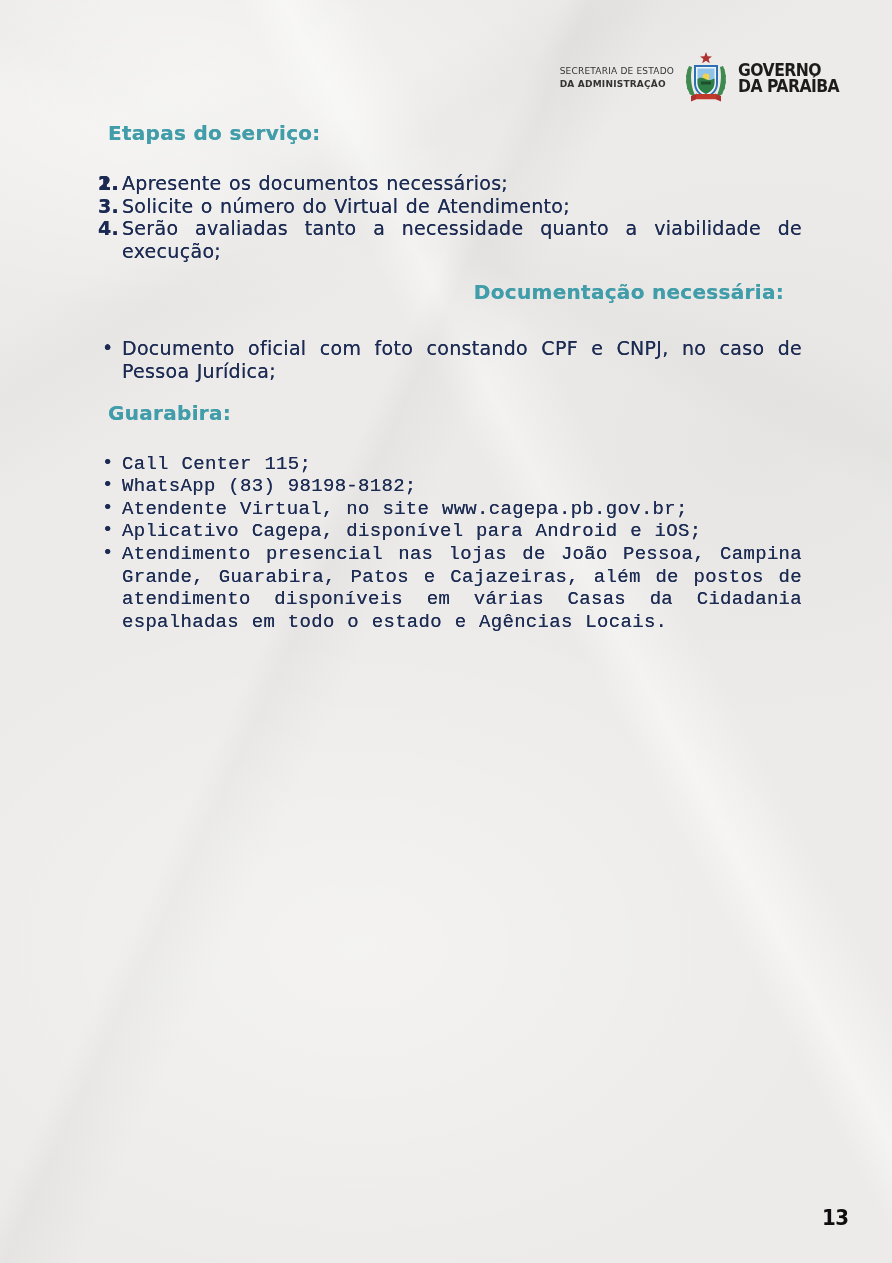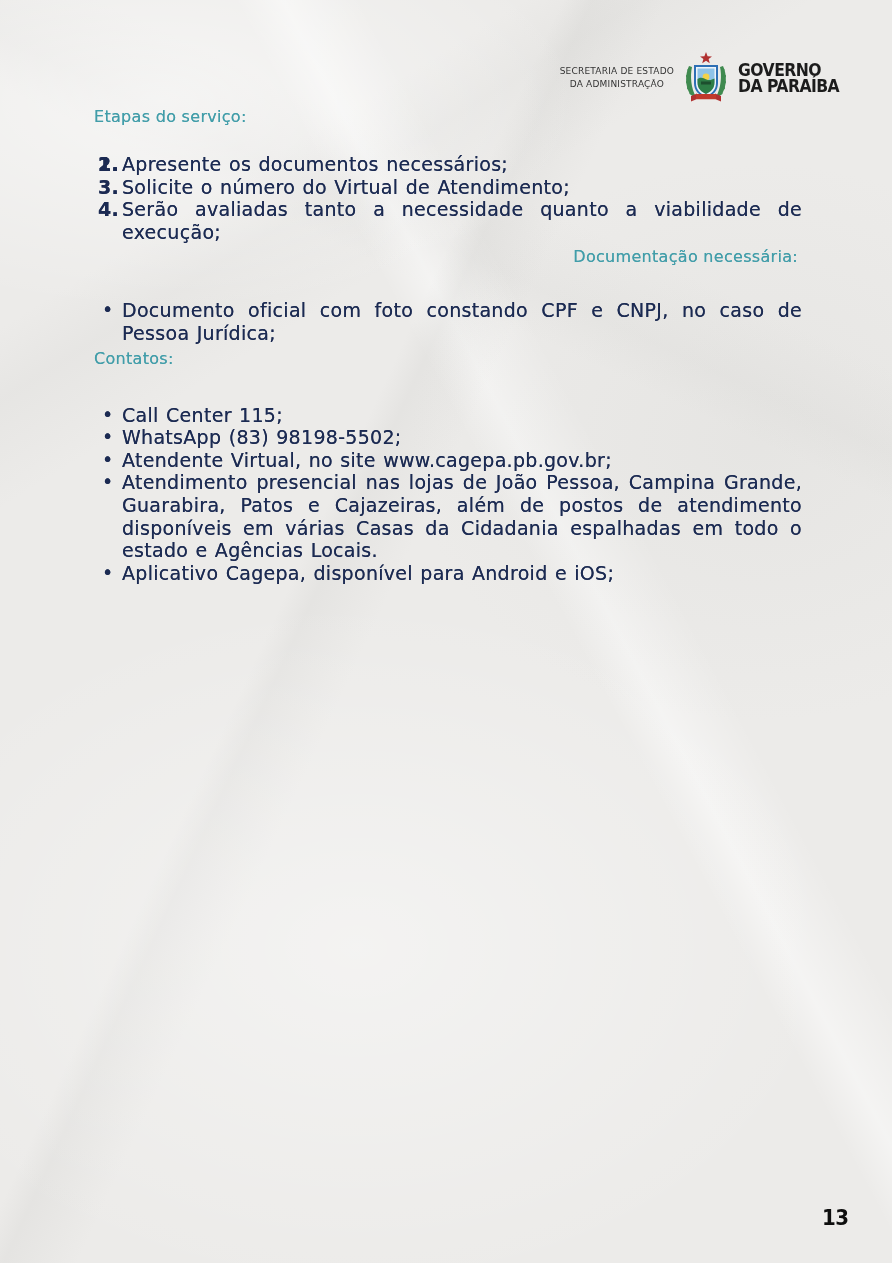--- a/index.html
+++ b/index.html
@@ -36,7 +36,7 @@
     gap: 9px;
   }
   .secretaria {
-    text-align: center;
+    text-align: left;
     color: #333333;
     font-size: 9px;
     line-height: 13px;

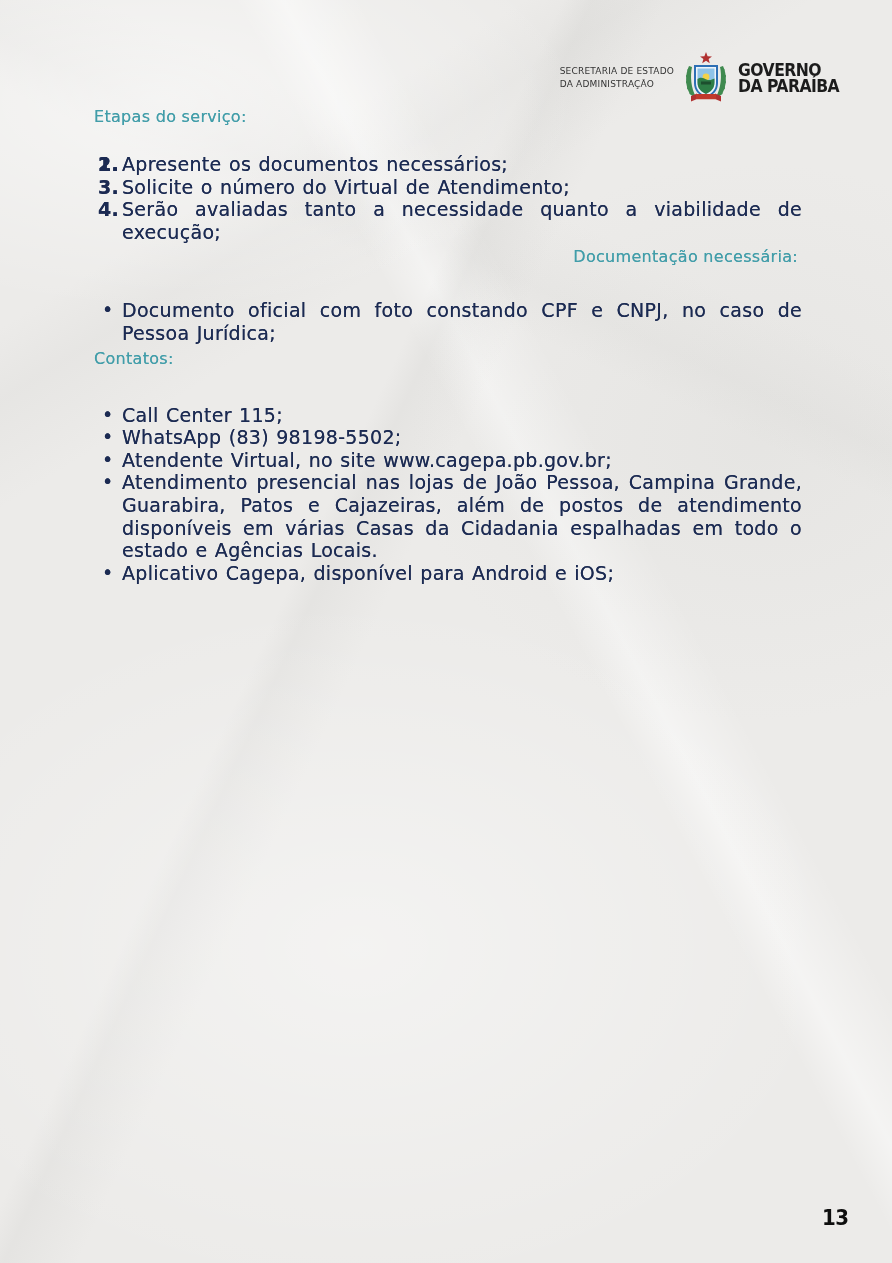--- a/index.html
+++ b/index.html
@@ -42,7 +42,7 @@
     line-height: 13px;
     letter-spacing: 0.2px;
   }
-  .secretaria .line2 { font-weight: 400; }
+  .secretaria .line2 { font-weight: 700; }
   .coat { width: 46px; height: 52px; display: block; }
   .governo {
     color: #1c1c1c;

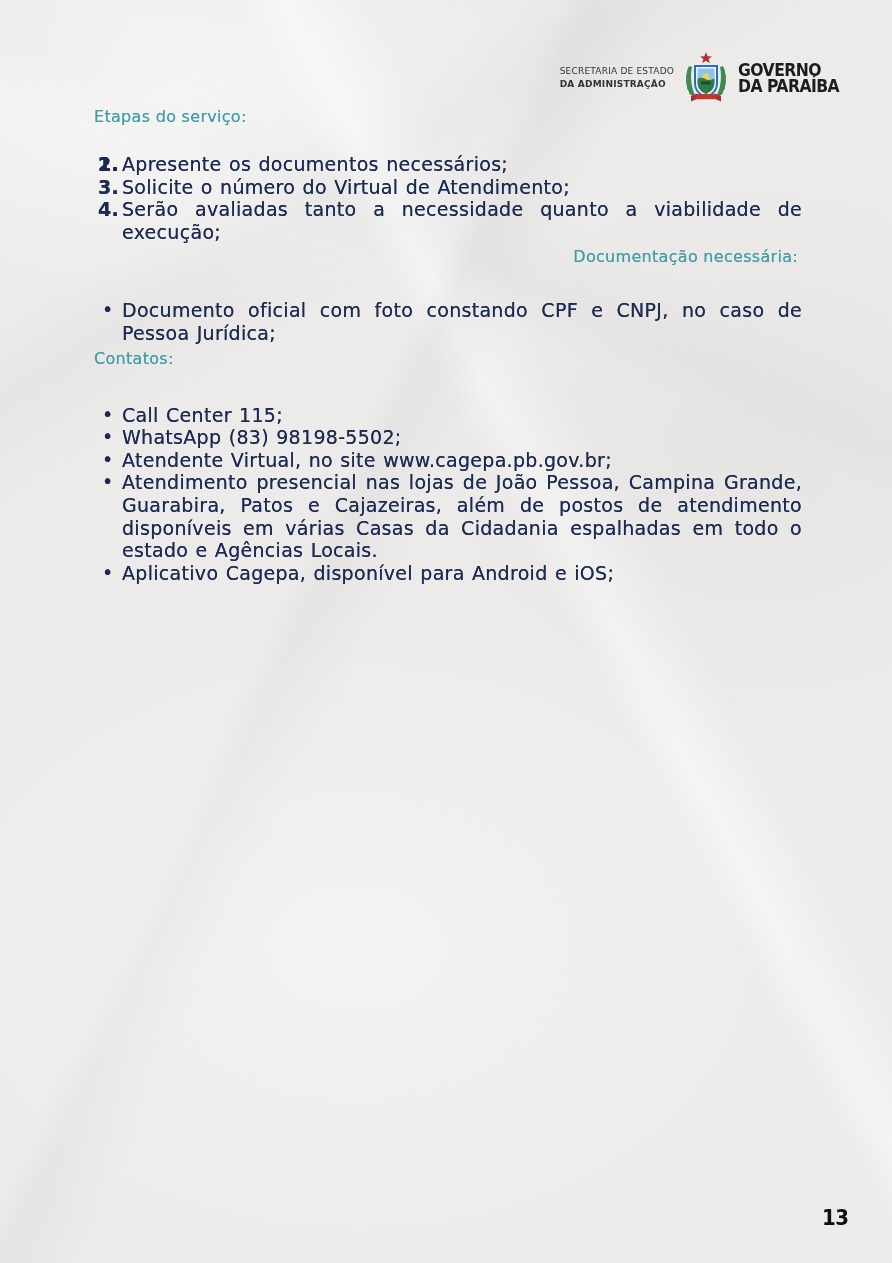--- a/index.html
+++ b/index.html
@@ -63,10 +63,10 @@
     width: 712px;
   }
   h2.section-title {
-    margin: 4px;
+    margin: 18px;
     color: #419da9;
-    font-size: 16px;
-    font-weight: 400;
+    font-size: 20px;
+    font-weight: 700;
     letter-spacing: 0.3px;
     text-shadow: 0 0 0.5px rgba(65,157,169,0.8);
   }

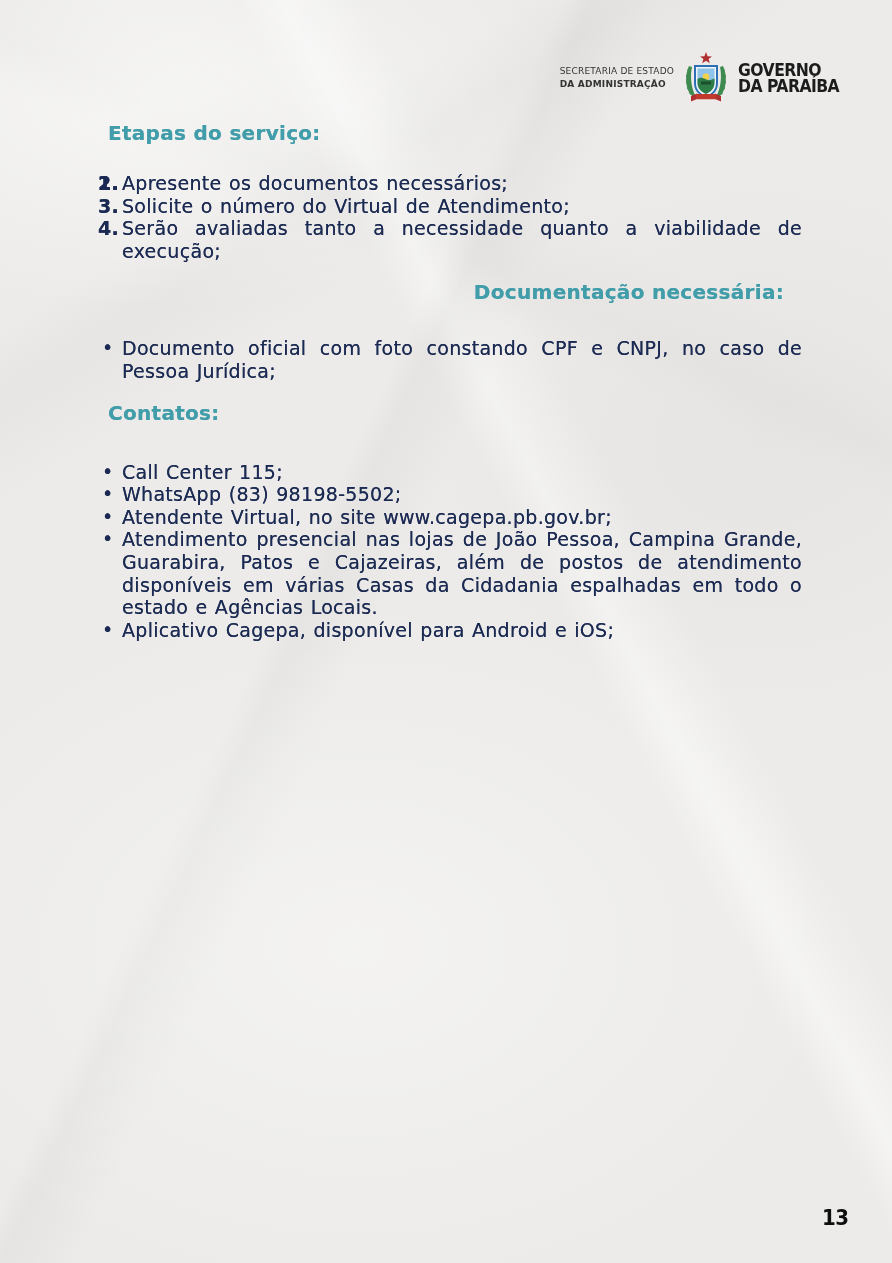--- a/index.html
+++ b/index.html
@@ -183,7 +183,7 @@
       <li>Documento oficial com foto constando CPF e CNPJ, no caso de Pessoa Jurídica;</li>
     </ul>
 
-    <h2 class="section-title title-contatos">Contatos:</h2>
+    <h2 class="section-title title-contatos">Guarabira:</h2>
     <ul class="bullets contacts">
       <li>Call Center 115;</li>
       <li>WhatsApp (83) 98198-5502;</li>

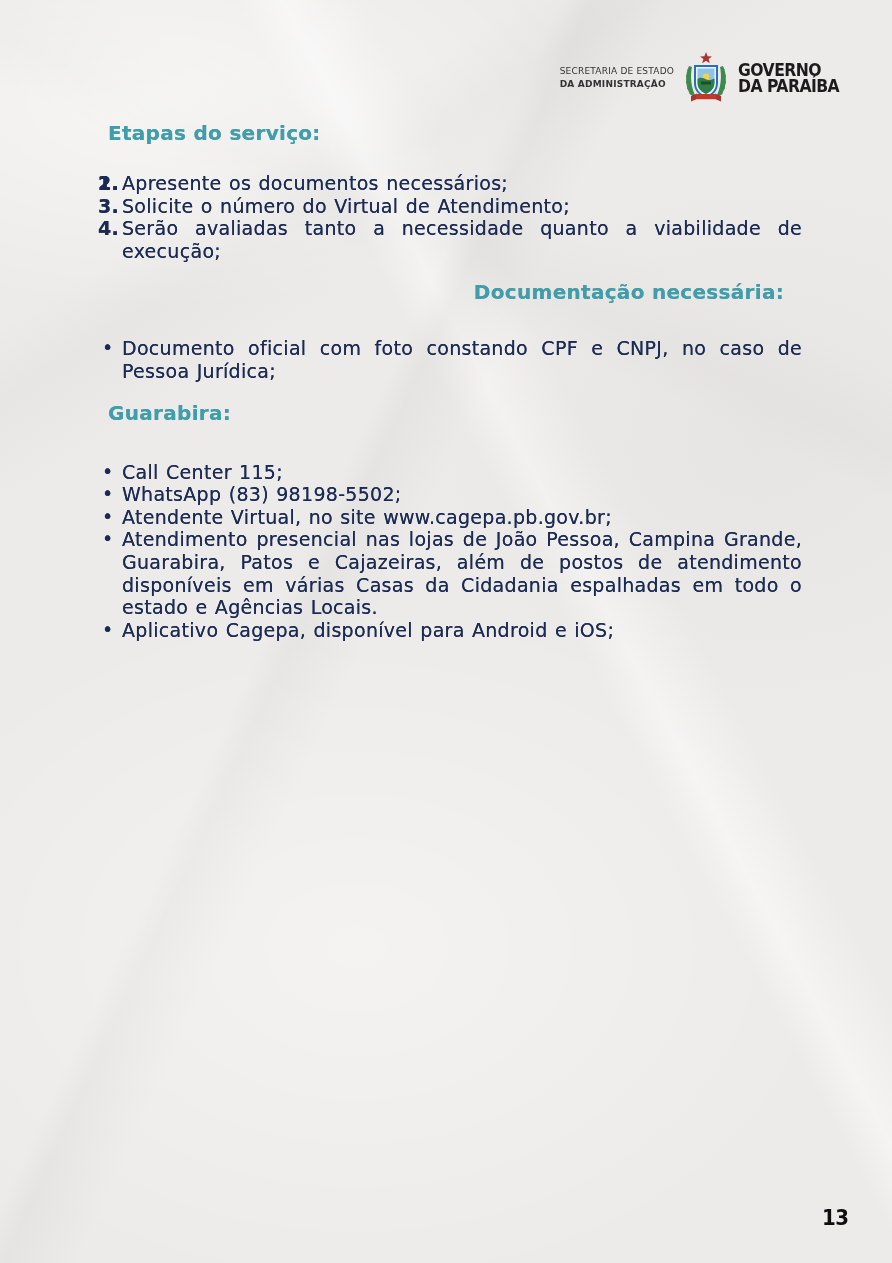--- a/index.html
+++ b/index.html
@@ -86,7 +86,7 @@
   }
   ol.steps    { margin-top: 27px; }
   ul.bullets  { margin-top: 33px; }
-  ul.contacts { margin-top: 36px; }
+  ul.contacts { margin-top: 28px; font-family: Liberation Mono, monospace; }
 
   ol.steps li, ul.bullets li {
     position: relative;

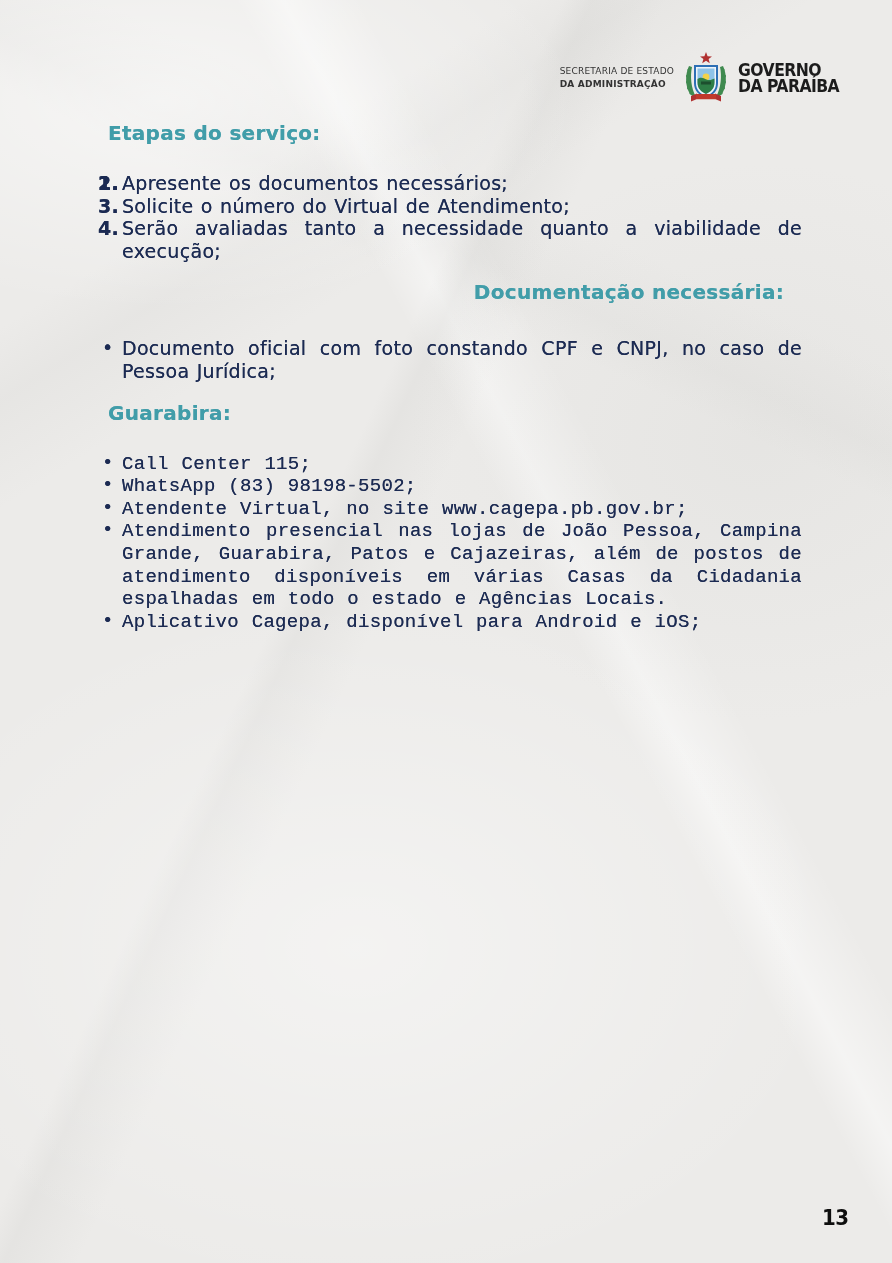--- a/index.html
+++ b/index.html
@@ -186,7 +186,7 @@
     <h2 class="section-title title-contatos">Guarabira:</h2>
     <ul class="bullets contacts">
       <li>Call Center 115;</li>
-      <li>WhatsApp (83) 98198-5502;</li>
+      <li>WhatsApp (83) 98198-8182;</li>
       <li>Atendente Virtual, no site www.cagepa.pb.gov.br;</li>
       <li>Atendimento presencial nas lojas de João Pessoa, Campina Grande, Guarabira, Patos e Cajazeiras, além de postos de atendimento disponíveis em várias Casas da Cidadania espalhadas em todo o estado e Agências Locais.</li>
       <li>Aplicativo Cagepa, disponível para Android e iOS;</li>

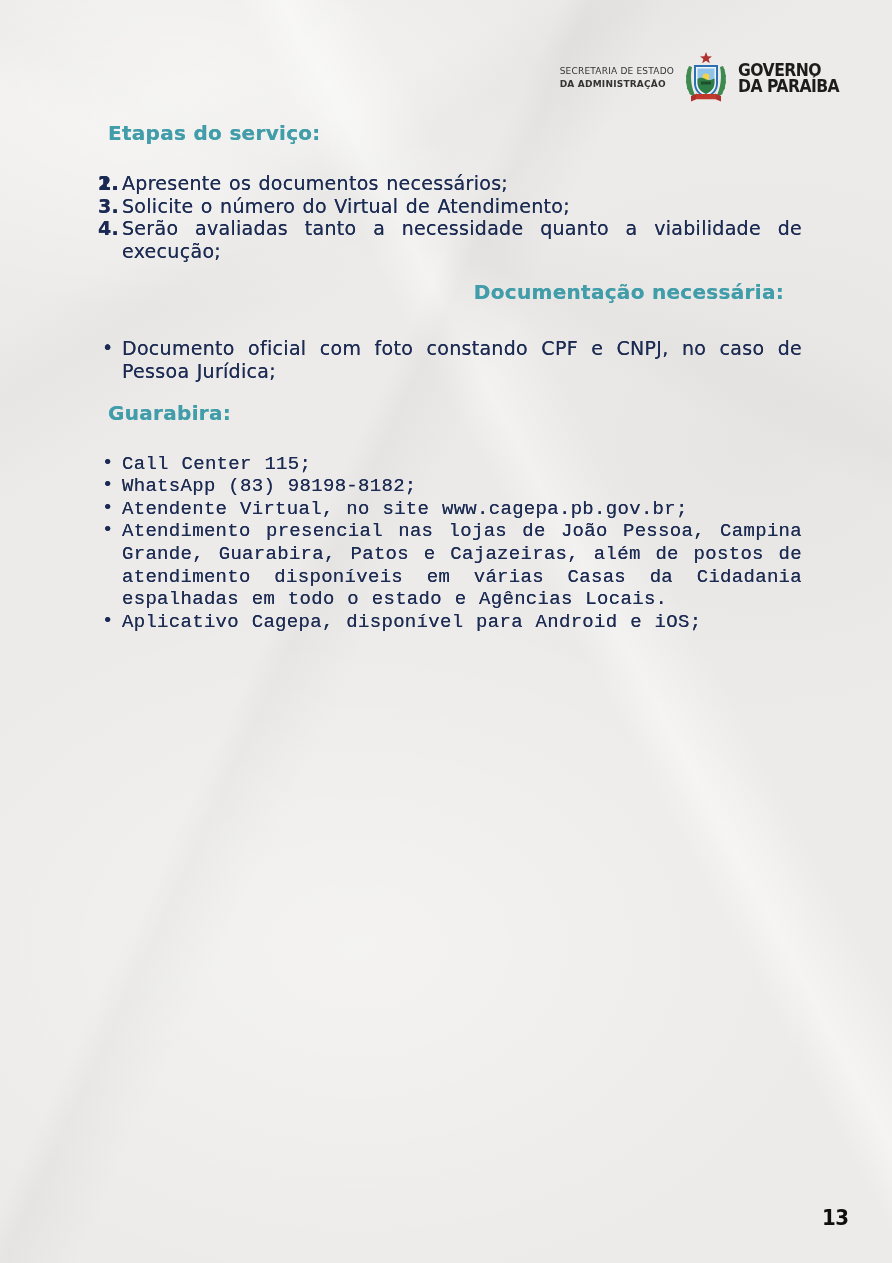--- a/index.html
+++ b/index.html
@@ -188,8 +188,8 @@
       <li>Call Center 115;</li>
       <li>WhatsApp (83) 98198-8182;</li>
       <li>Atendente Virtual, no site www.cagepa.pb.gov.br;</li>
+      <li>Aplicativo Cagepa, disponível para Android e iOS;</li>
       <li>Atendimento presencial nas lojas de João Pessoa, Campina Grande, Guarabira, Patos e Cajazeiras, além de postos de atendimento disponíveis em várias Casas da Cidadania espalhadas em todo o estado e Agências Locais.</li>
-      <li>Aplicativo Cagepa, disponível para Android e iOS;</li>
     </ul>
 
   </main>

